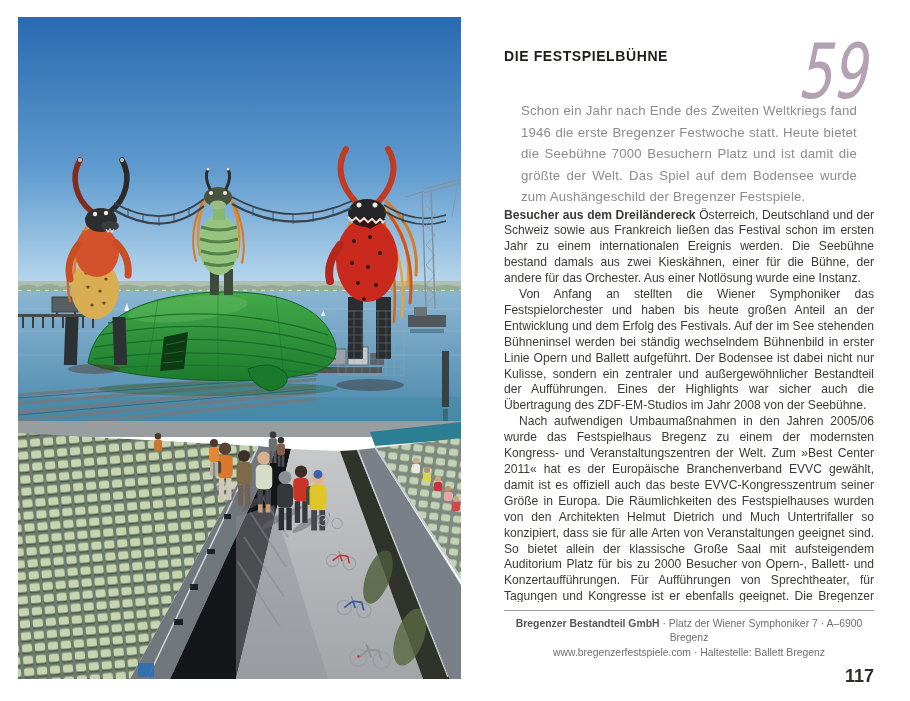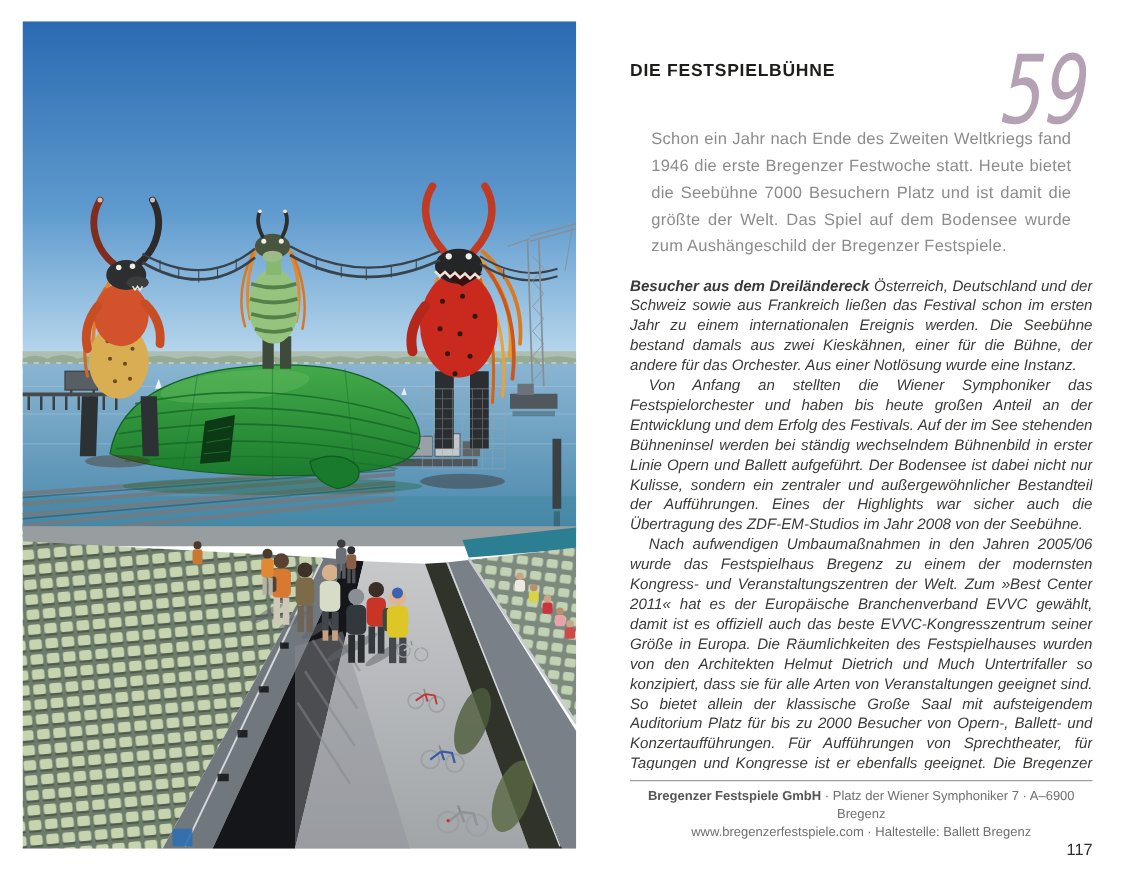--- a/index.html
+++ b/index.html
@@ -27,8 +27,8 @@
     text-align:justify;letter-spacing:.2px;hyphens:auto;
   }
   .bodytext{
-    margin-top:14px;font-size:12.1px;line-height:15.9px;color:#3a3a38;
-    text-align:justify;height:394px;overflow:hidden;hyphens:auto;font-style:italic;
+    font-size:12.1px;line-height:15.9px;color:#3a3a38;
+    text-align:justify;height:394px;overflow:hidden;hyphens:auto;
   }
   .bodytext p{margin:0;}
   .bodytext p.indent{text-indent:15px;}

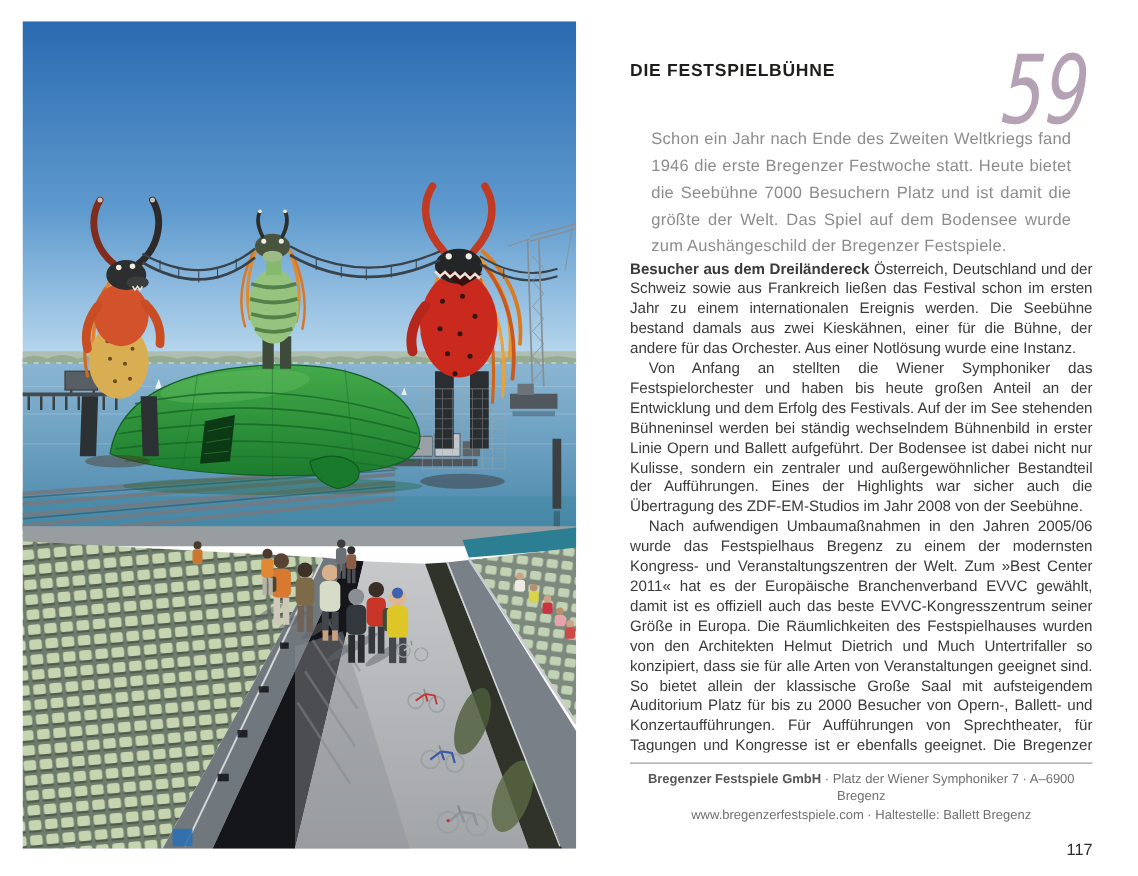--- a/index.html
+++ b/index.html
@@ -485,7 +485,7 @@
   </div>
 
   <div class="footer">
-    <div><b>Bregenzer Festspiele GmbH</b><span> · Platz der Wiener Symphoniker 7 · A–6900 Bregenz</span></div>
+    <div><b>Bregenzer Bestandteil GmbH</b><span> · Platz der Wiener Symphoniker 7 · A–6900 Bregenz</span></div>
     <div>www.bregenzerfestspiele.com · Haltestelle: Ballett Bregenz</div>
   </div>
 </div>

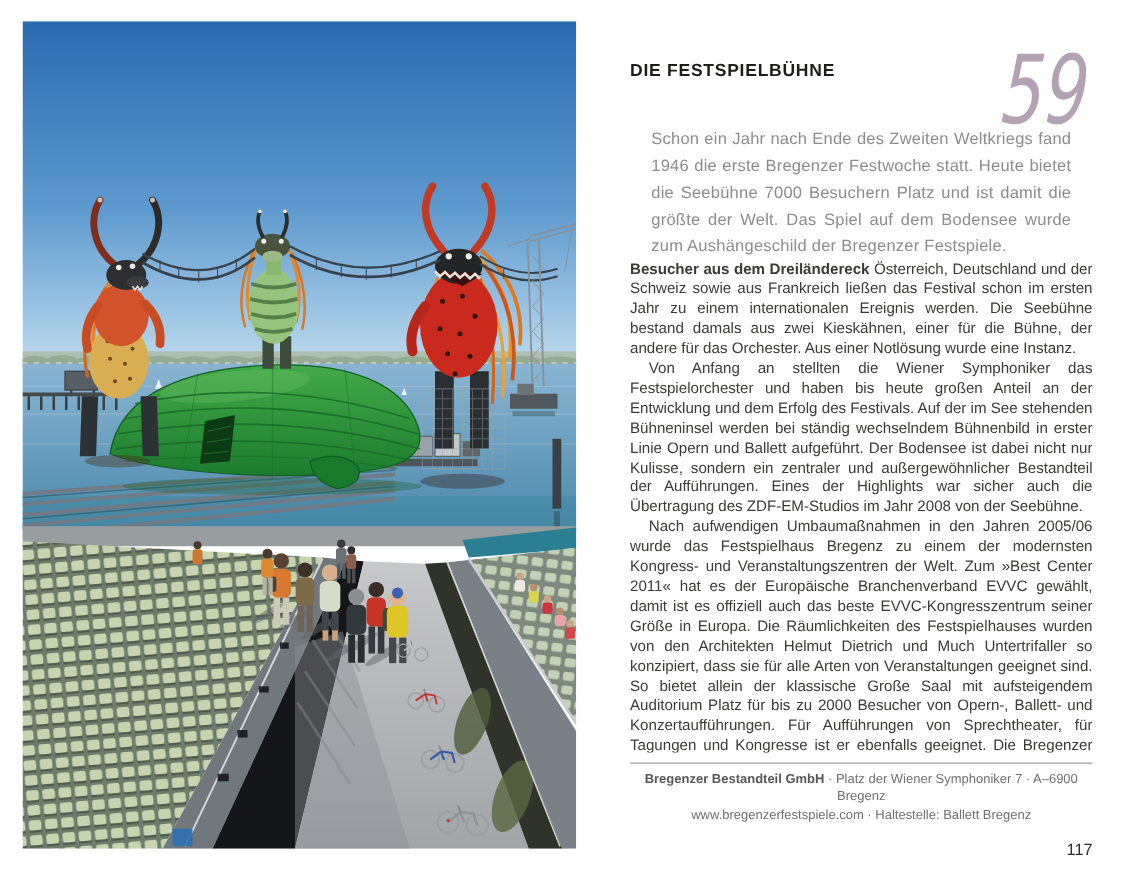--- a/index.html
+++ b/index.html
@@ -40,7 +40,7 @@
   .footer b{color:#575757;}
   .pagenum{
     position:absolute;right:36px;bottom:14px;
-    font-size:13px;font-weight:normal;color:#2d2d2b;
+    font-size:18px;font-weight:bold;color:#2d2d2b;
   }
 </style>
 </head>

